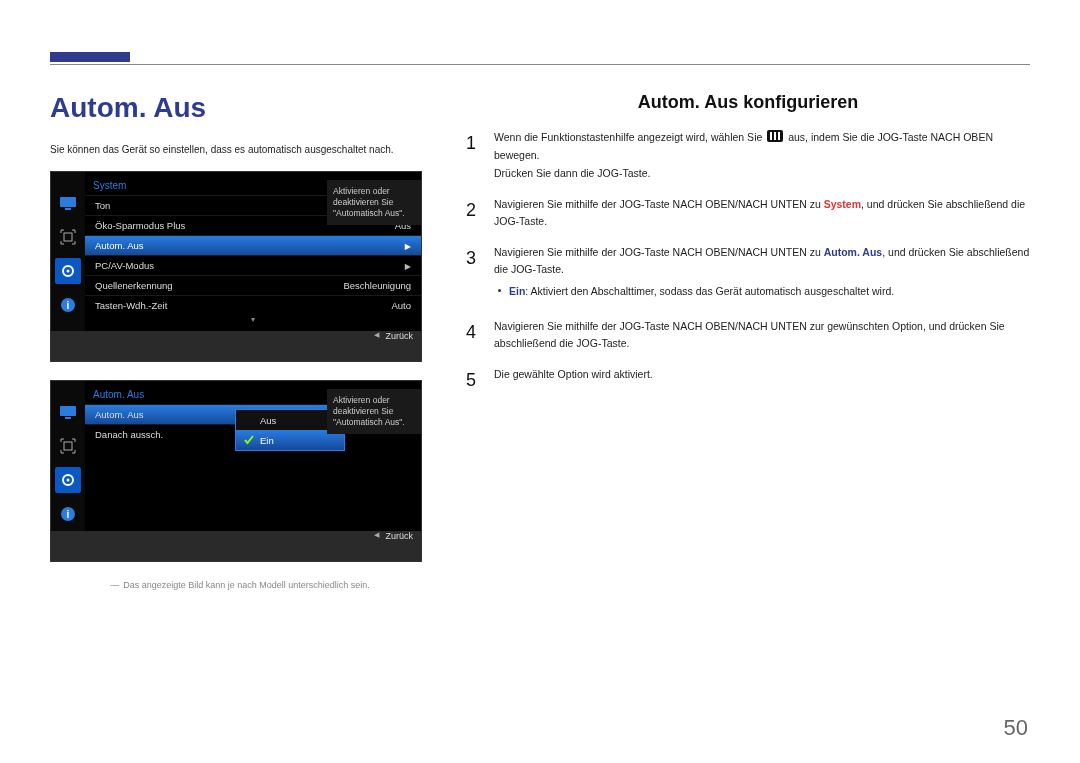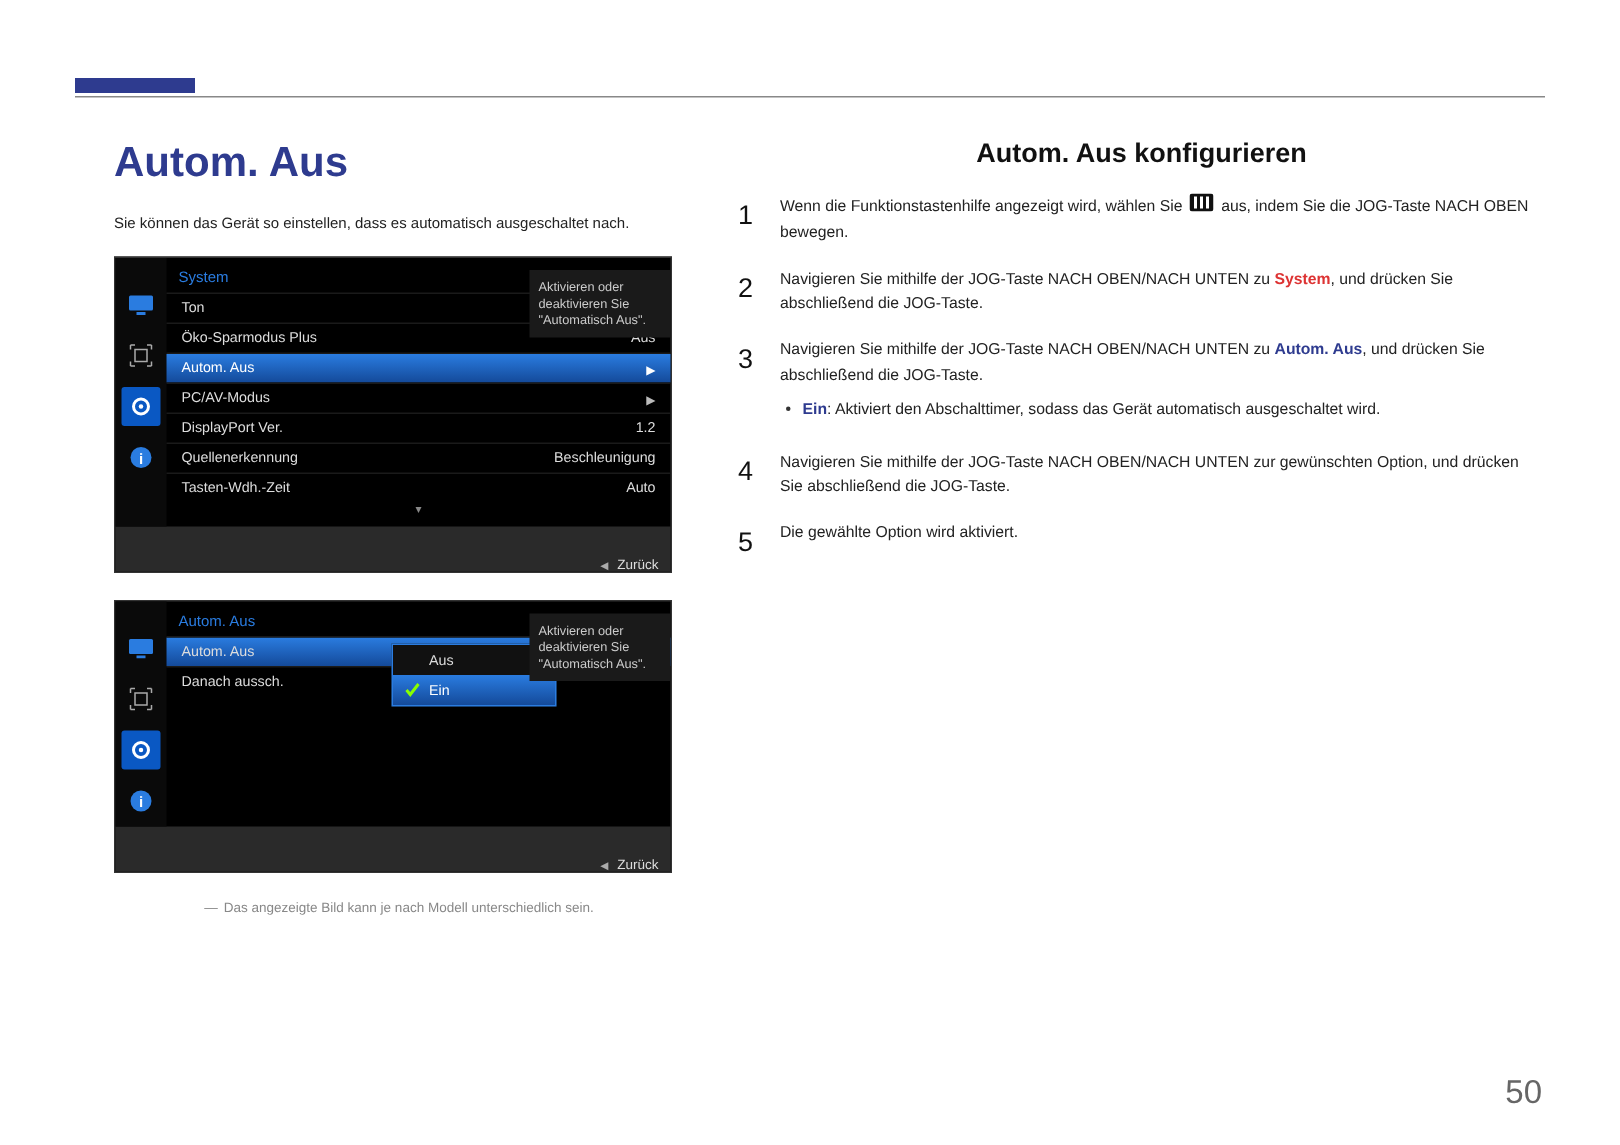--- a/index.html
+++ b/index.html
@@ -4,7 +4,7 @@
 <style>
   * { box-sizing: border-box; margin: 0; padding: 0; }
   html, body { width: 1080px; height: 763px; background: #fff; font-family: Arial, Helvetica, sans-serif; color: #222; }
-  .page { width: 1080px; height: 763px; position: relative; padding: 50px 50px 0 76px; }
+  .page { width: 1080px; height: 763px; position: relative; padding: 50px 50px 0 50px; }
   .top-rule { position: absolute; top: 64px; left: 50px; right: 50px; height: 1px; background: #888; }
   .accent-bar { position: absolute; top: 52px; left: 50px; width: 80px; height: 10px; background: #2e3b8f; }
   .cols { display: flex; gap: 36px; margin-top: 42px; }

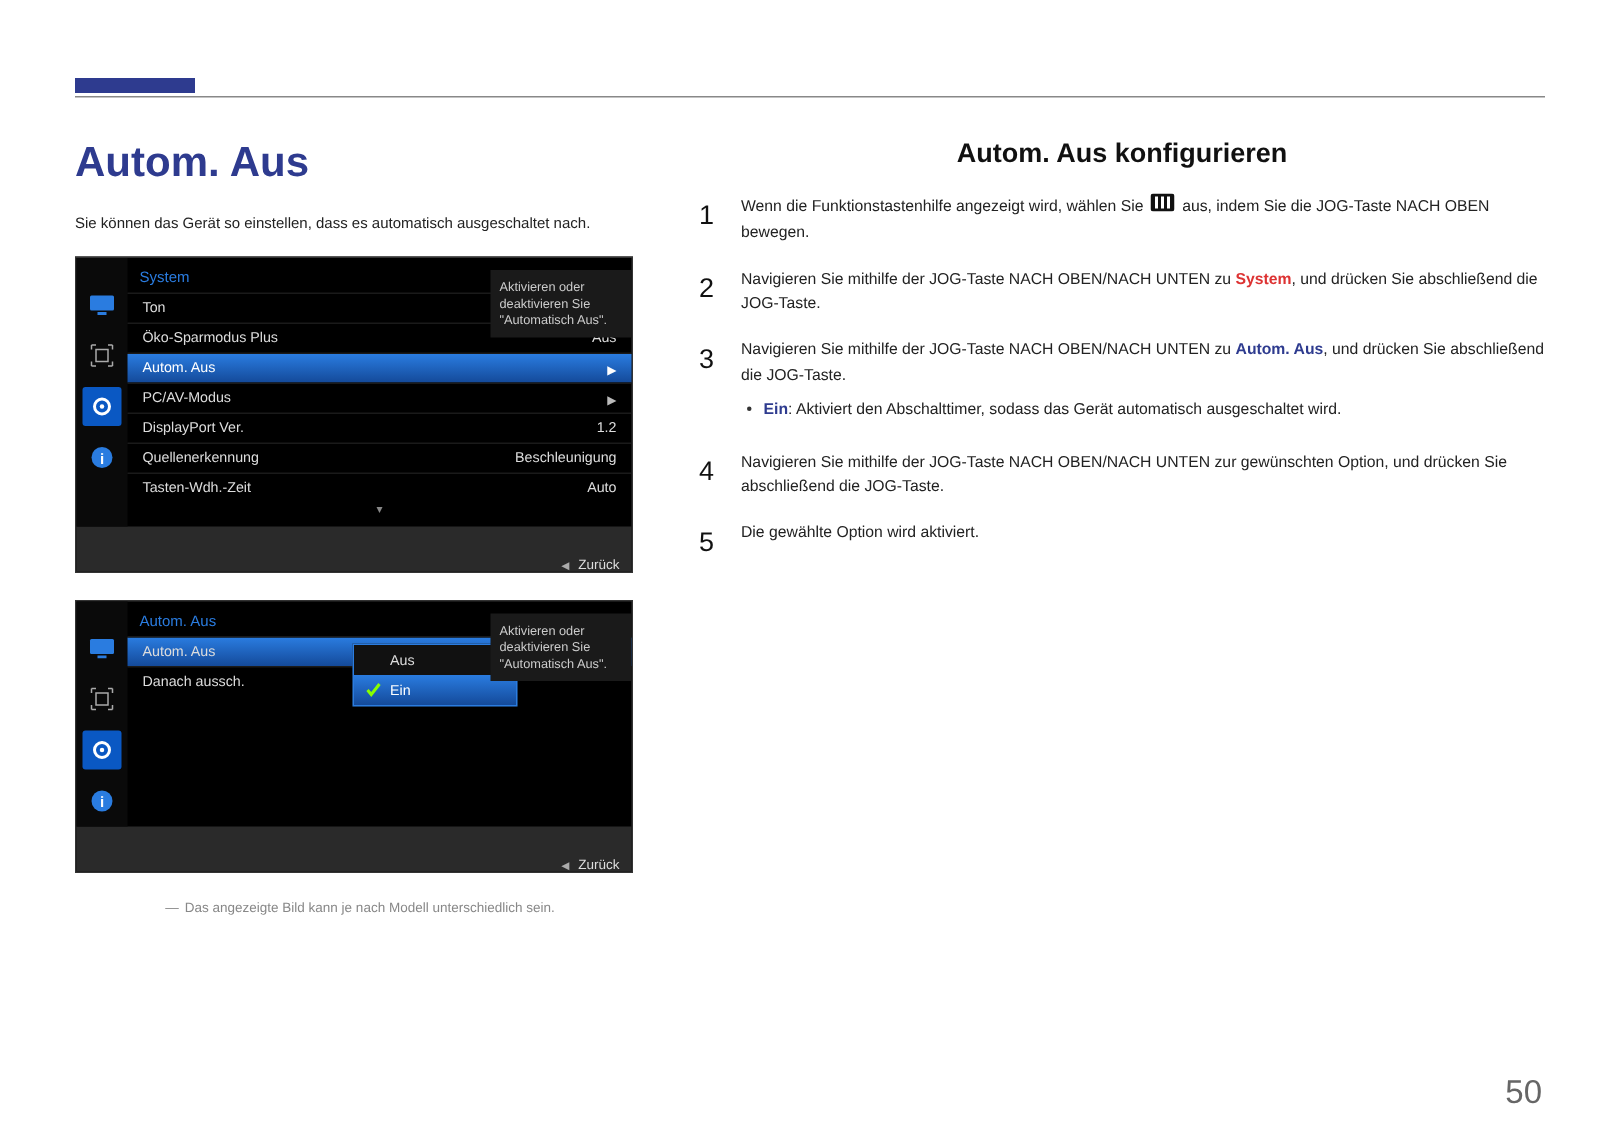--- a/index.html
+++ b/index.html
@@ -222,6 +222,7 @@
                   </svg></span>
               <span> aus, indem Sie die JOG-Taste NACH OBEN bewegen.</span>
             </p>
+            <p>Drücken Sie dann die JOG-Taste.</p>
           </div>
         </li>
         <li>

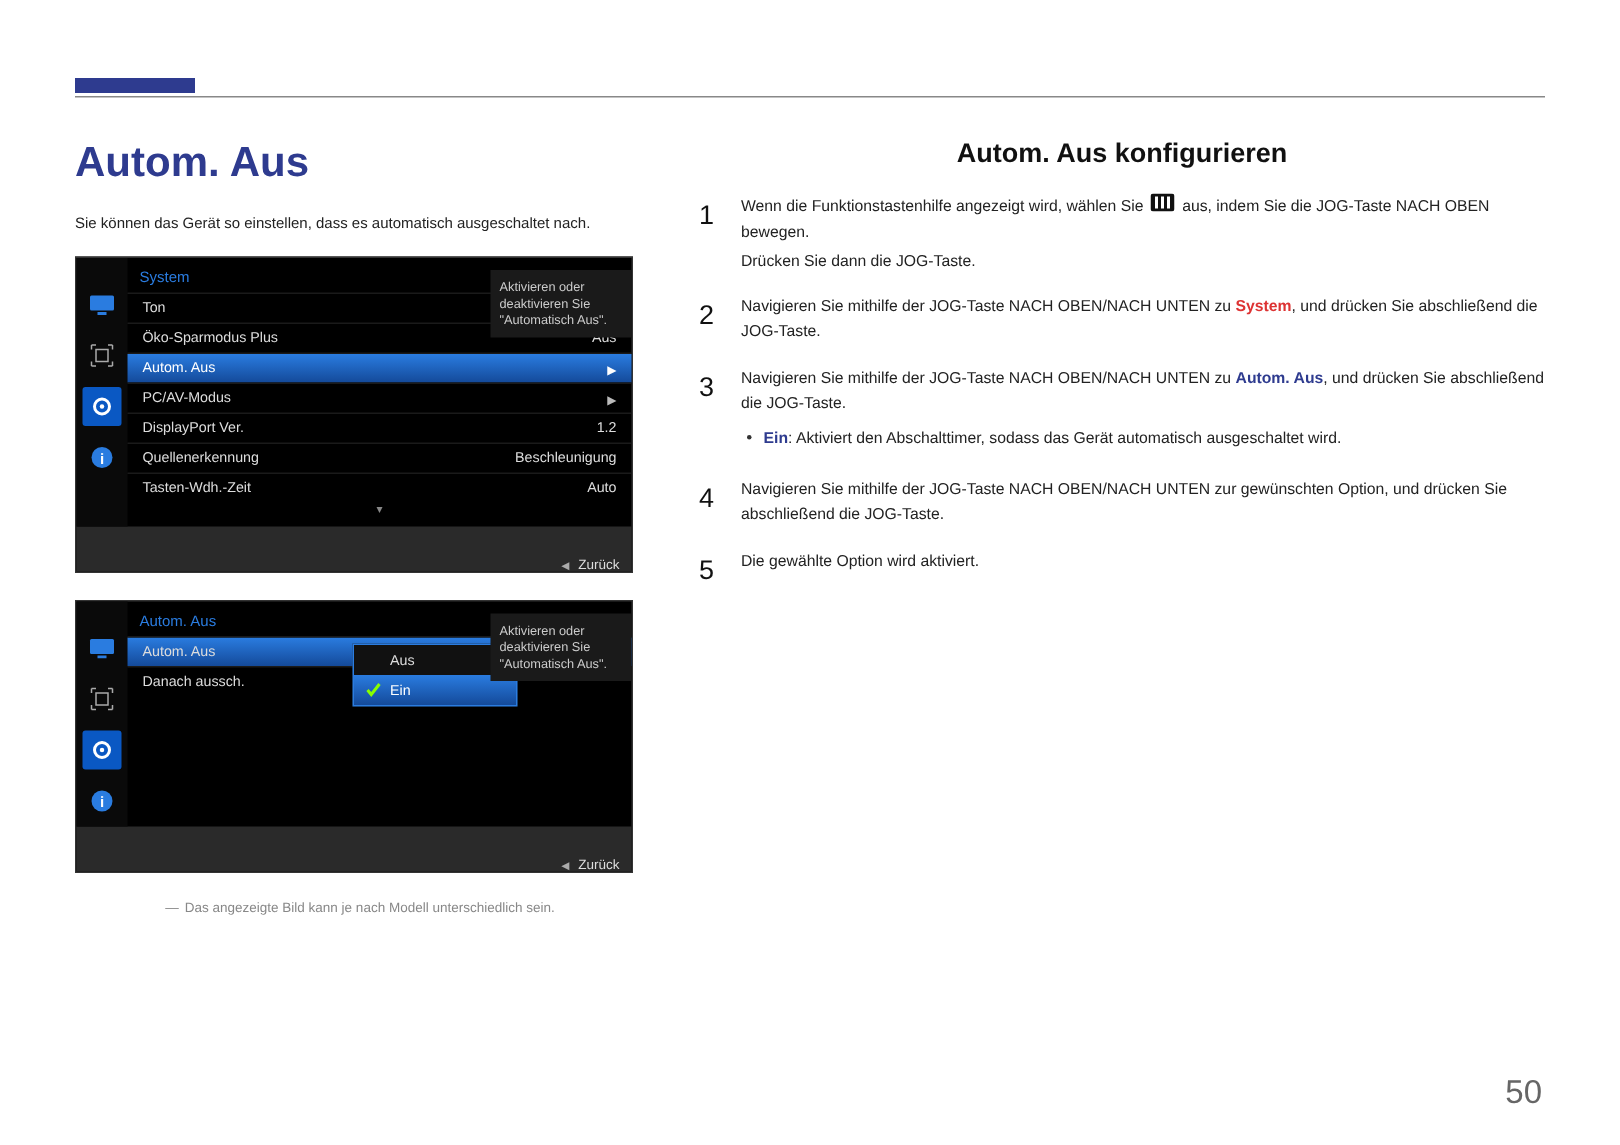--- a/index.html
+++ b/index.html
@@ -121,10 +121,6 @@
                 <span class="arrow">▶</span>
               </div>
             <div class="osd-row">
-                <span>DisplayPort Ver.</span>
-                <span>1.2</span>
-              </div>
-            <div class="osd-row">
                 <span>Quellenerkennung</span>
                 <span>Beschleunigung</span>
               </div>

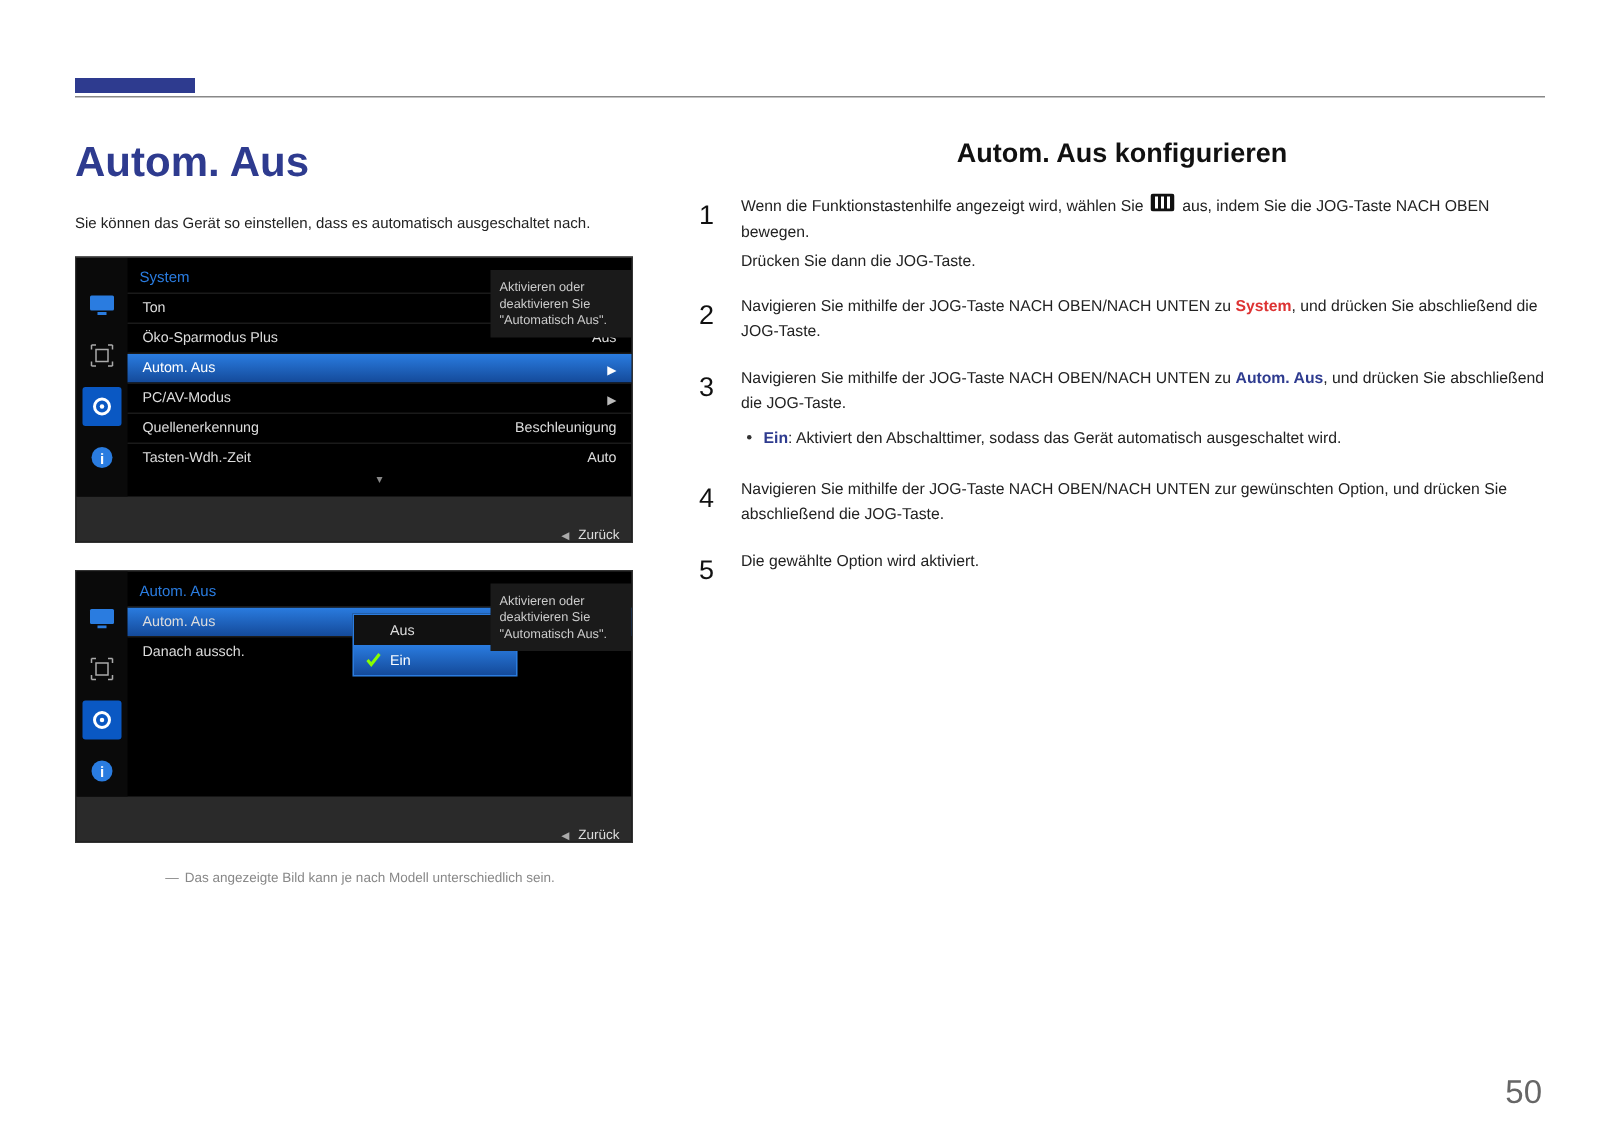--- a/index.html
+++ b/index.html
@@ -45,7 +45,7 @@
   .osd-row.sel .arrow { color:#fff; }
   .osd-down { text-align: center; color: #888; font-size: 8px; height: 10px; }
   .osd-tip { position: absolute; top: 8px; right: 0; width: 94px; background: #1a1a1a; color: #ccc; font-size: 8.5px; padding: 6px 6px; line-height: 1.3; }
-  .osd-foot { height: 30px; background: #2a2a2a; display:flex; justify-content:flex-end; align-items:flex-end; color:#ddd; font-size:9px; padding-right:8px; gap:6px; }
+  .osd-foot { height: 30px; background: #2a2a2a; display:flex; justify-content:flex-end; align-items:flex-start; color:#ddd; font-size:9px; padding-right:8px; gap:6px; }
   .osd-foot .tri { font-size: 7px; color:#aaa; }
 
   

